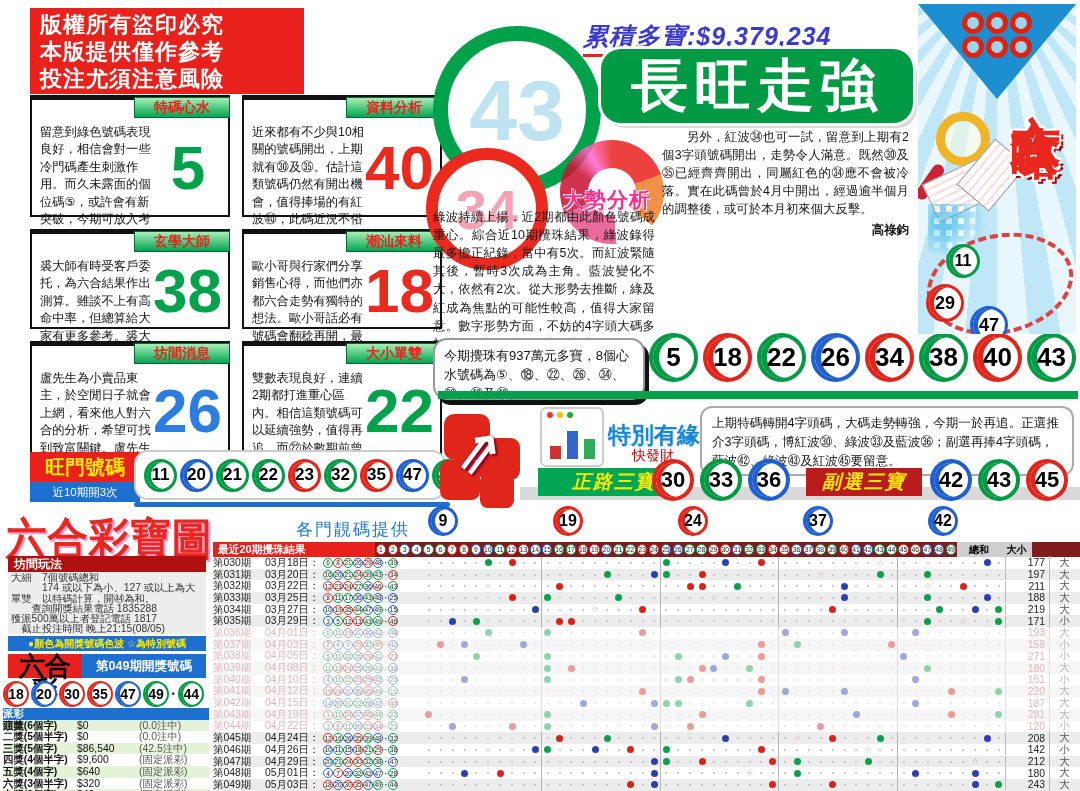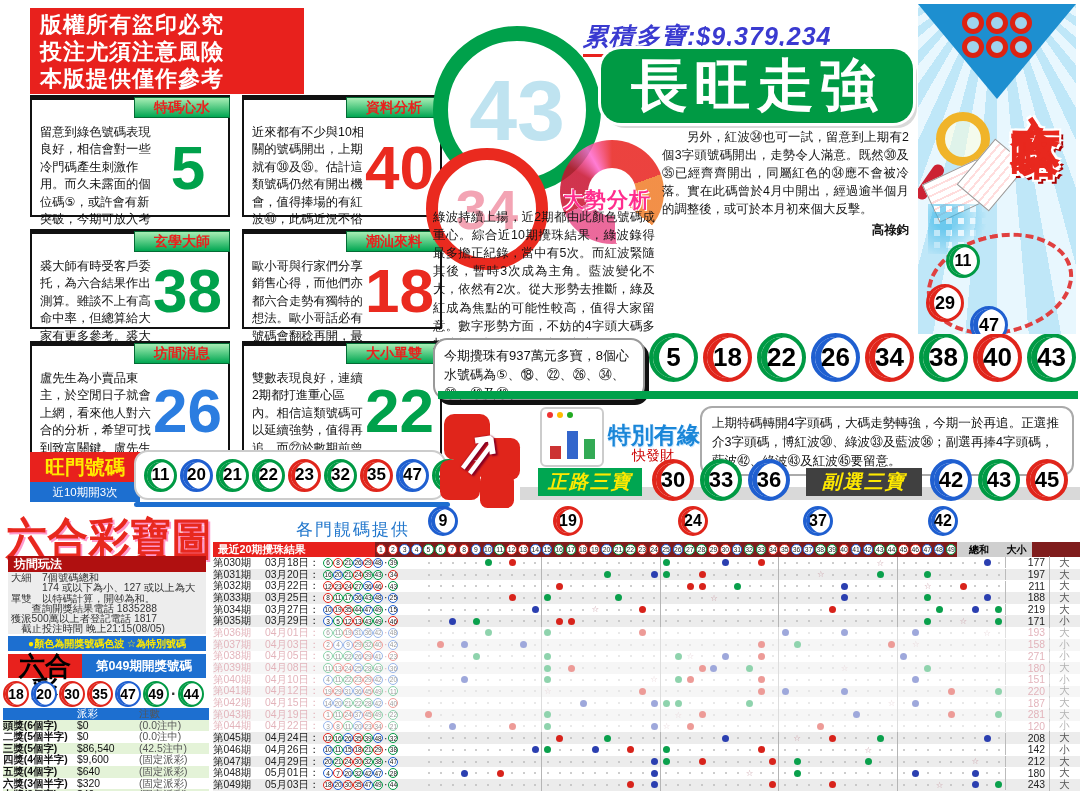--- a/index.html
+++ b/index.html
@@ -182,8 +182,8 @@
 
   <div id="copyright">
     <span>版權所有盜印必究</span>
+    <span>本版提供僅作參考</span>
     <span>投注尤須注意風險</span>
-    <span>本版提供僅作參考</span>
   </div>
 
   <div id="tips">

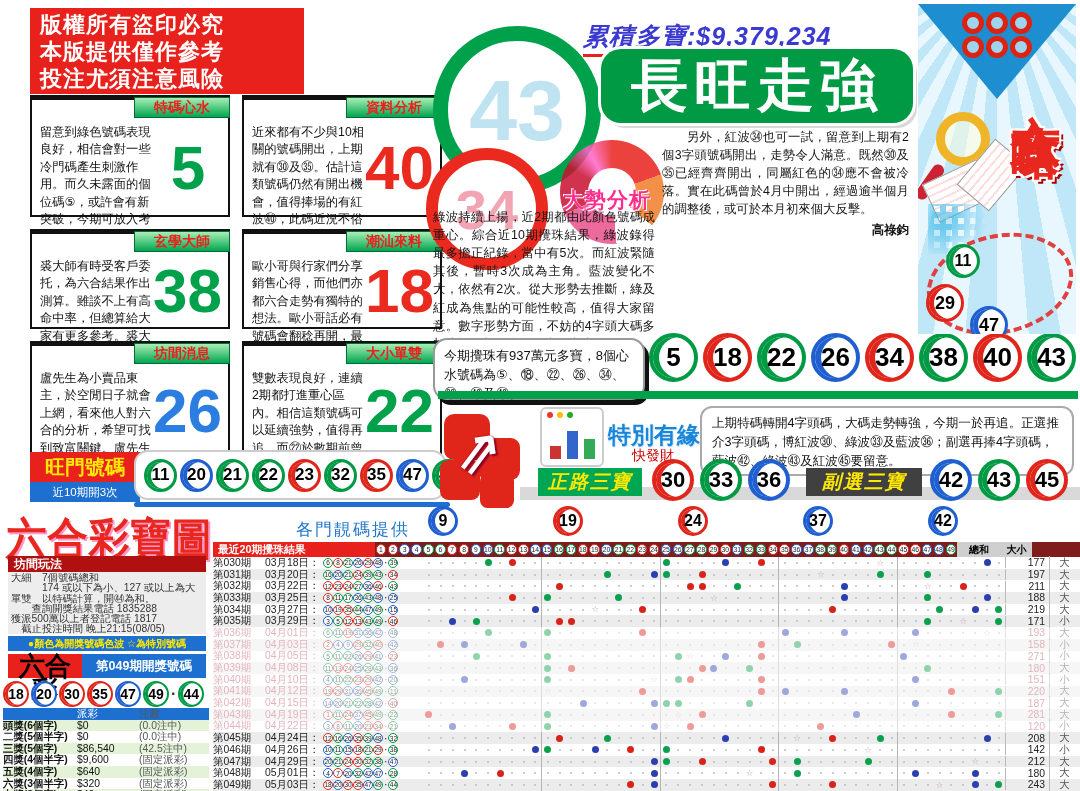--- a/index.html
+++ b/index.html
@@ -100,7 +100,7 @@
   #treble-strip{position:absolute;left:520px;top:487px;width:560px;height:13px;background:#d9d9d9;}
   .treble-label{position:absolute;top:468px;height:28px;display:flex;align-items:center;justify-content:center;
                 color:#ffe900;font-weight:bold;font-size:19px;font-style:italic;letter-spacing:2px;}
-  #treble-main-label{left:538px;width:104px;background:#00a651;}
+  #treble-main-label{left:538px;width:104px;background:#00a651;padding-left:24px;}
   #treble-alt-label{left:806px;width:116px;background:#404040;}
   .treble-balls{position:absolute;top:459px;display:flex;gap:6px;}
   #treble-main-balls{left:652px;} #treble-alt-balls{left:930px;}

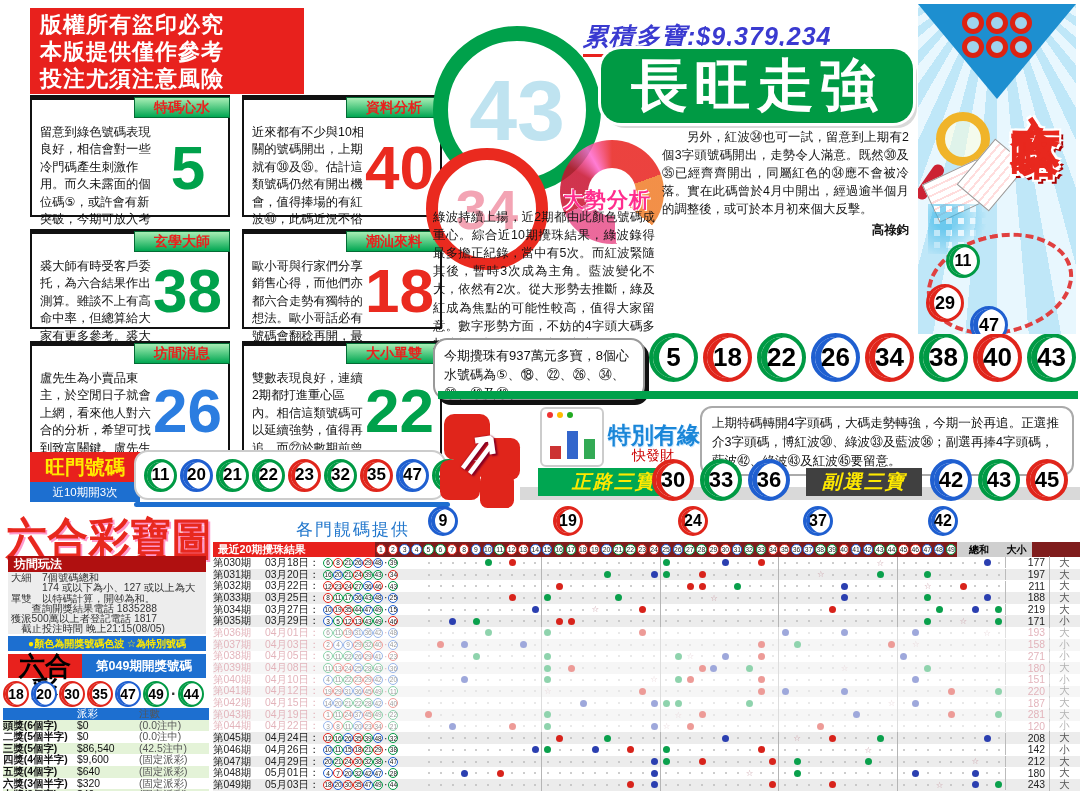--- a/index.html
+++ b/index.html
@@ -101,7 +101,7 @@
   .treble-label{position:absolute;top:468px;height:28px;display:flex;align-items:center;justify-content:center;
                 color:#ffe900;font-weight:bold;font-size:19px;font-style:italic;letter-spacing:2px;}
   #treble-main-label{left:538px;width:104px;background:#00a651;padding-left:24px;}
-  #treble-alt-label{left:806px;width:116px;background:#404040;}
+  #treble-alt-label{left:806px;width:116px;background:#b91c1c;}
   .treble-balls{position:absolute;top:459px;display:flex;gap:6px;}
   #treble-main-balls{left:652px;} #treble-alt-balls{left:930px;}
 

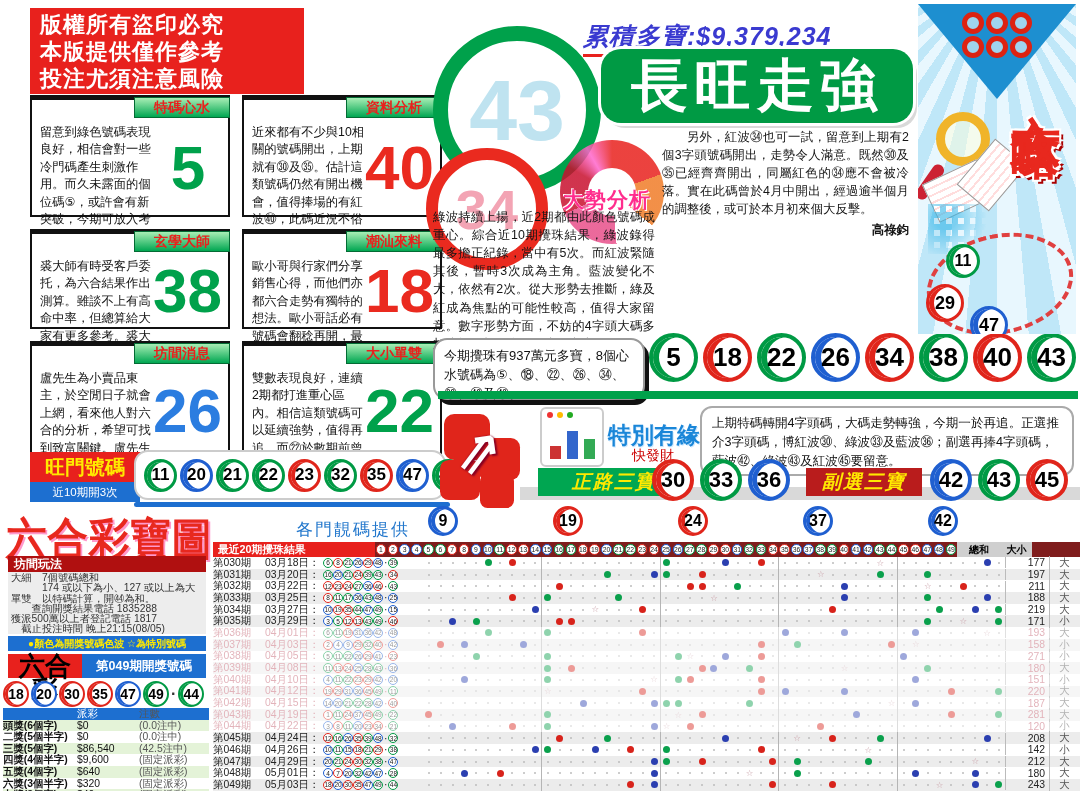--- a/index.html
+++ b/index.html
@@ -141,7 +141,7 @@
   #result-dot{font-weight:bold;font-size:16px;color:#333;}
   #prize-table{position:absolute;left:3px;top:708px;width:206px;font-size:10.4px;color:#111;}
   .prow{display:flex;height:11.6px;line-height:11.6px;}
-  .prow.head{background:#1d6fd0;color:#fff;font-weight:normal;}
+  .prow.head{background:#1d6fd0;color:#fff;font-weight:bold;flex-direction:column;}
   .prow:nth-child(even):not(.head){background:#e4f3d8;}
   .pc0{width:74px;font-weight:bold;white-space:nowrap;overflow:hidden;}
   .pc1{width:62px;} .pc2{flex:1;color:#555;}

